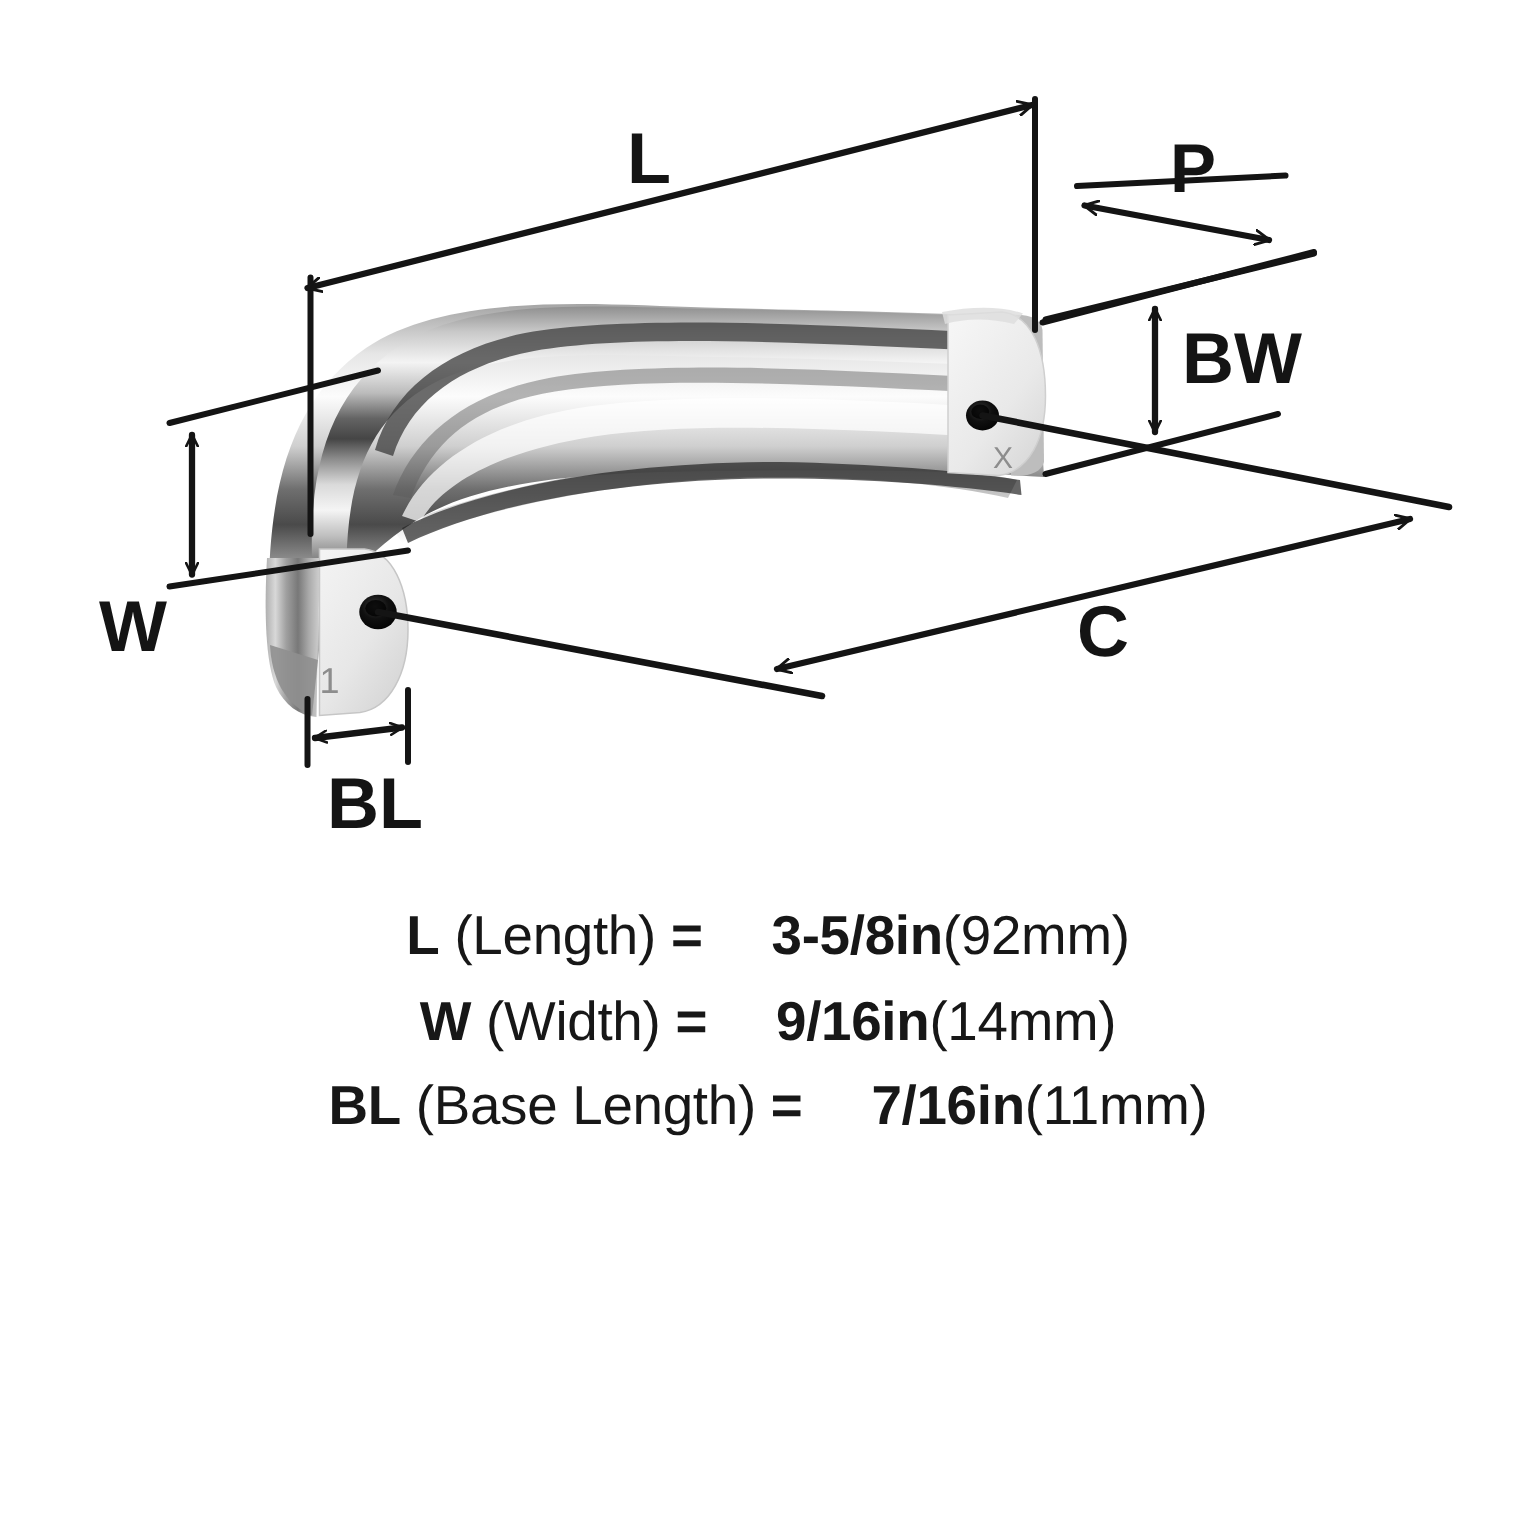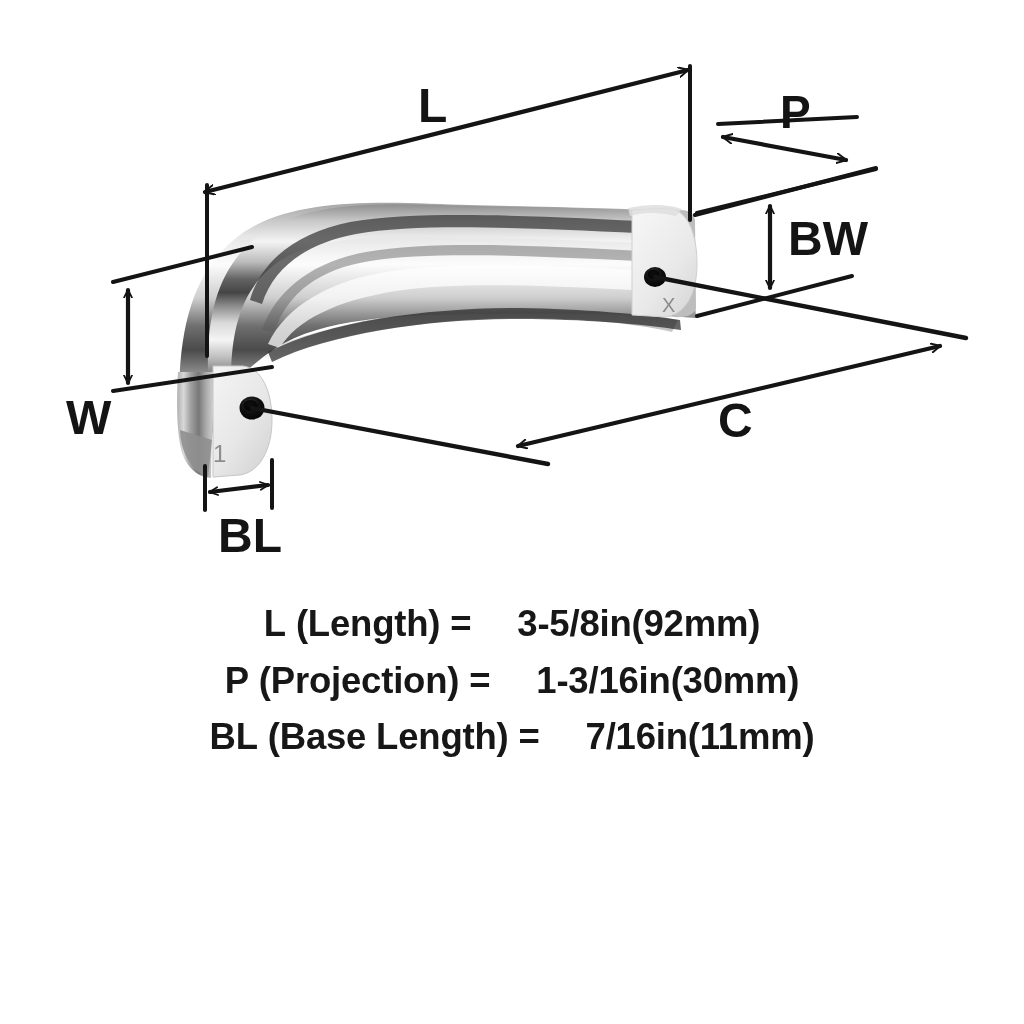--- a/index.html
+++ b/index.html
@@ -54,7 +54,7 @@
     letter-spacing: -0.2px;
   }
   .legend-row .code { font-weight: bold; }
-  .legend-row .name { font-weight: bold; }
+  .legend-row .name { font-weight: normal; }
   .legend-row .eq   { font-weight: bold; }
   .legend-row .imp  { font-weight: bold; margin-left: 36px; }
   .legend-row .met  { font-weight: bold; }

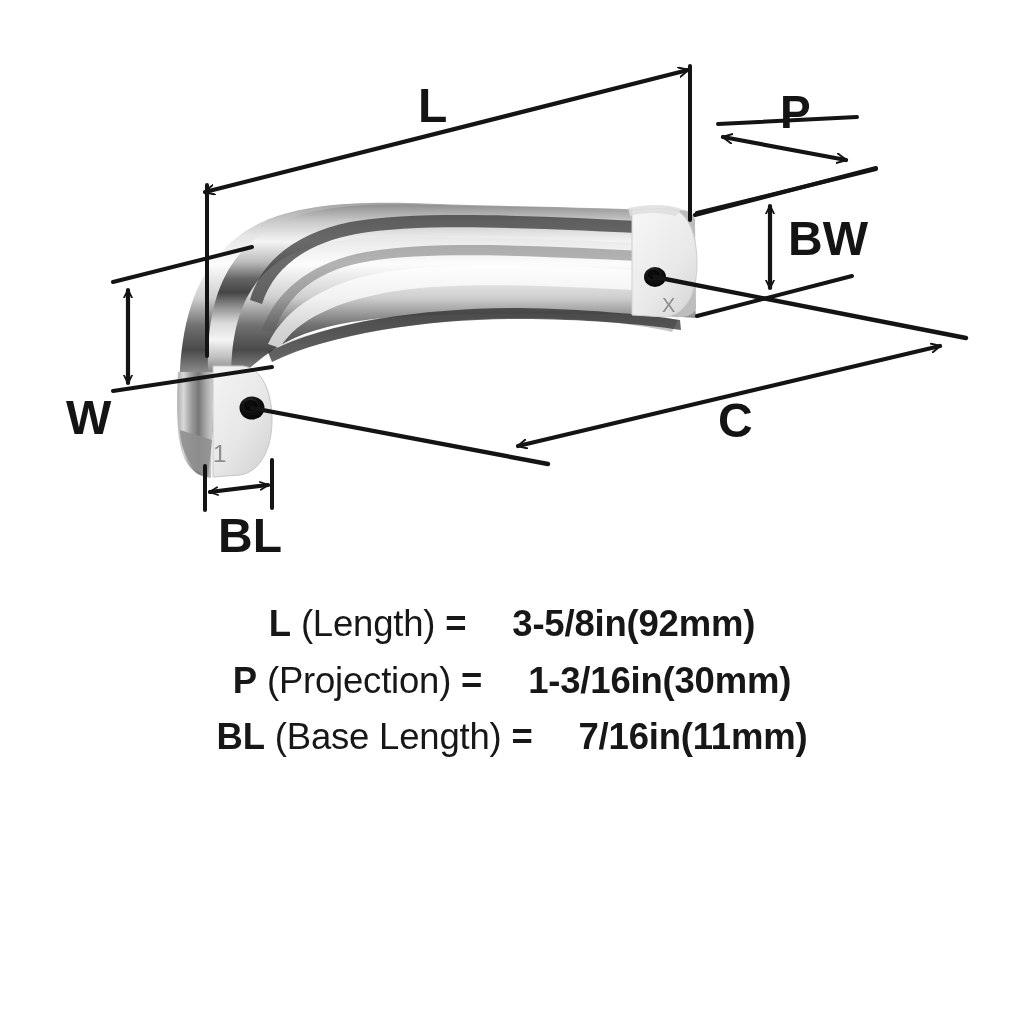--- a/index.html
+++ b/index.html
@@ -57,7 +57,7 @@
   .legend-row .name { font-weight: normal; }
   .legend-row .eq   { font-weight: bold; }
   .legend-row .imp  { font-weight: bold; margin-left: 36px; }
-  .legend-row .met  { font-weight: bold; }
+  .legend-row .met  { font-weight: normal; }
 </style>
 </head>
 <body>

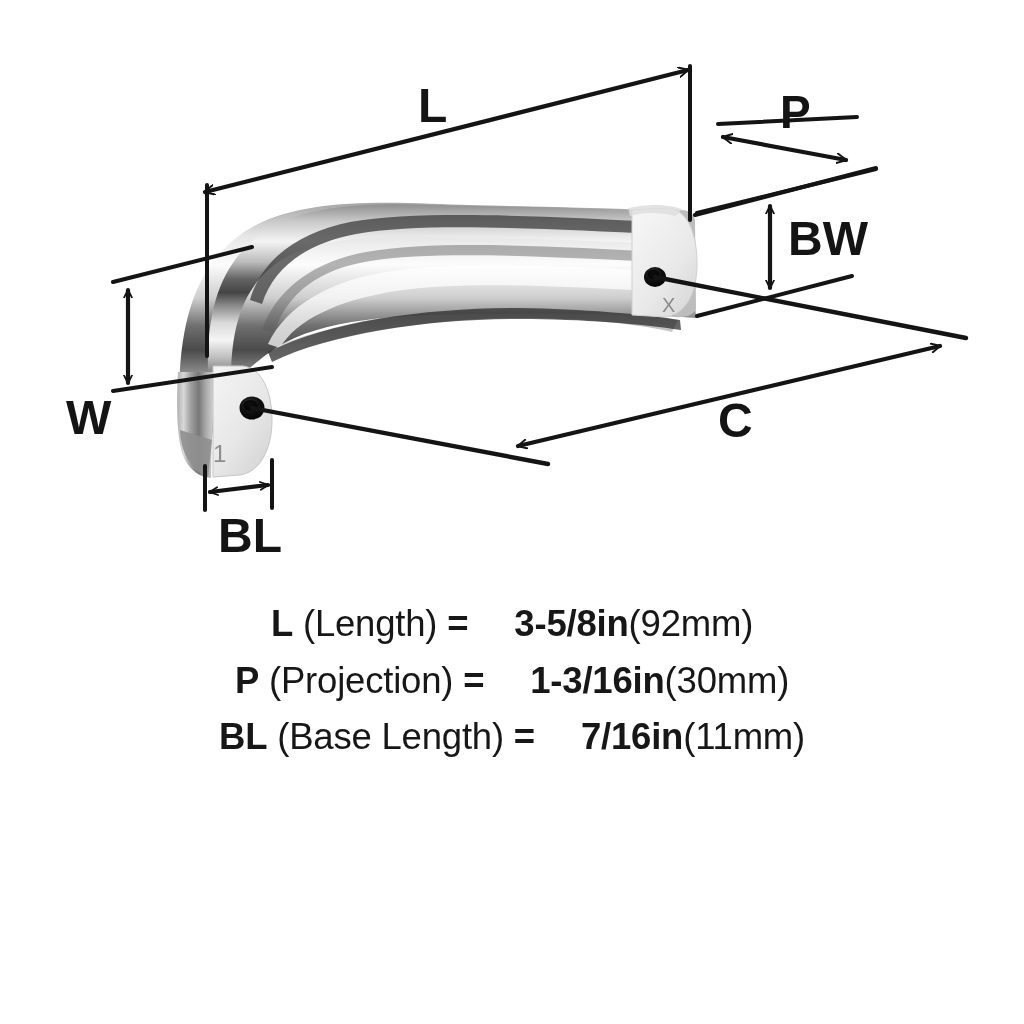--- a/index.html
+++ b/index.html
@@ -271,6 +271,12 @@
       <span class="imp">3-5/8in</span><span class="met">(92mm)</span>
     </div>
     <div class="legend-row">
+      <span class="code">W</span>
+      <span class="name">(Width)</span>
+      <span class="eq">=</span>
+      <span class="imp">9/16in</span><span class="met">(14mm)</span>
+    </div>
+    <div class="legend-row">
       <span class="code">P</span>
       <span class="name">(Projection)</span>
       <span class="eq">=</span>

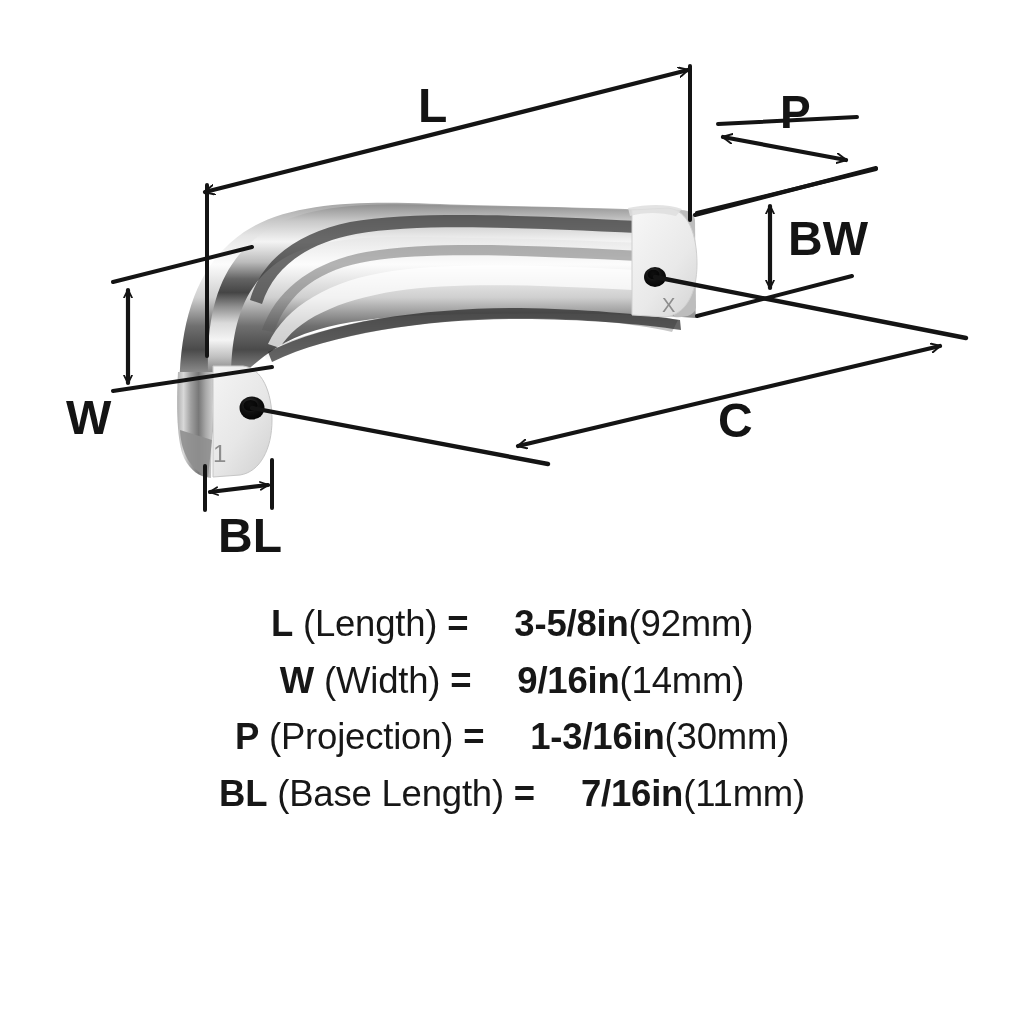--- a/index.html
+++ b/index.html
@@ -277,12 +277,6 @@
       <span class="imp">9/16in</span><span class="met">(14mm)</span>
     </div>
     <div class="legend-row">
-      <span class="code">P</span>
-      <span class="name">(Projection)</span>
-      <span class="eq">=</span>
-      <span class="imp">1-3/16in</span><span class="met">(30mm)</span>
-    </div>
-    <div class="legend-row">
       <span class="code">BL</span>
       <span class="name">(Base Length)</span>
       <span class="eq">=</span>

